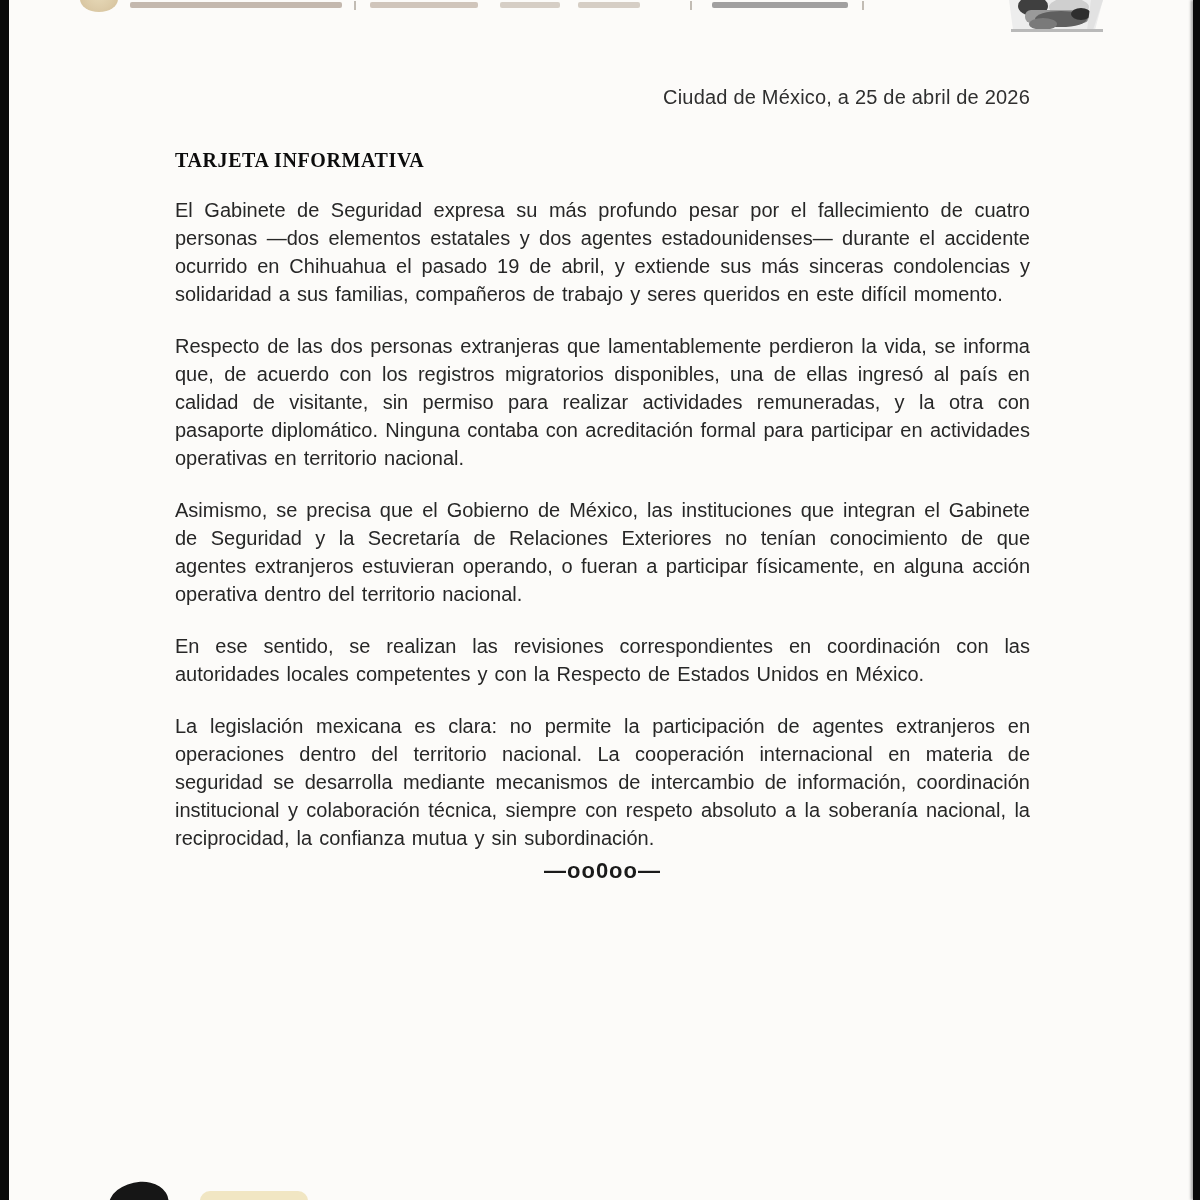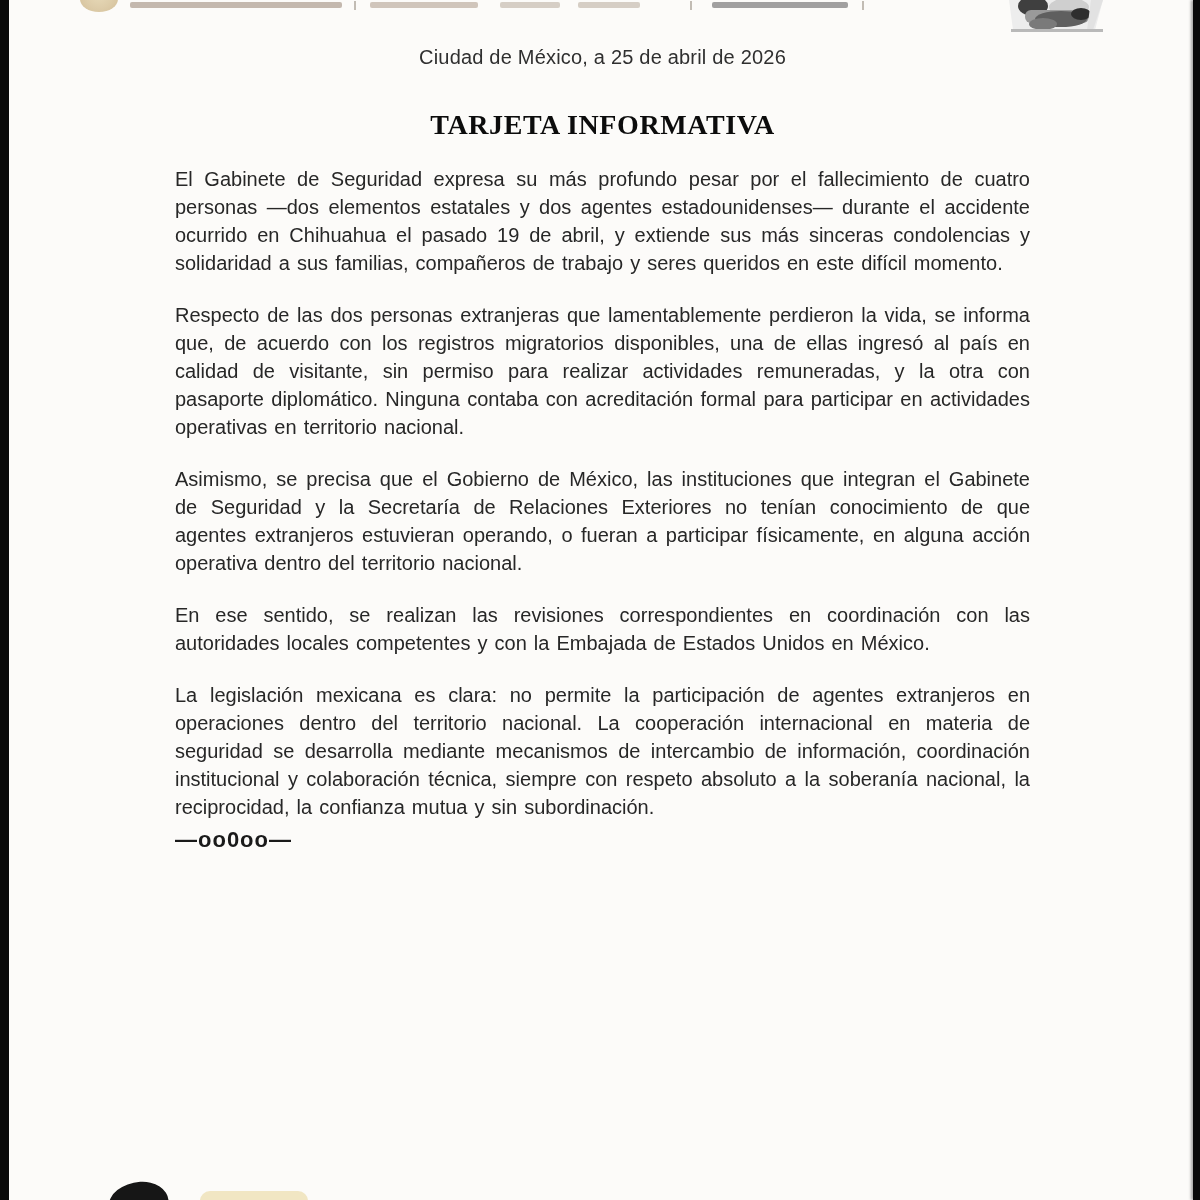--- a/index.html
+++ b/index.html
@@ -50,8 +50,8 @@
     color:#262626;
   }
   .dateline{
-    margin-top:46px;
-    text-align:center;
+    margin-top:86px;
+    text-align:right;
     font-size:20px;color:#2f2f2f;
     letter-spacing:.2px;
   }

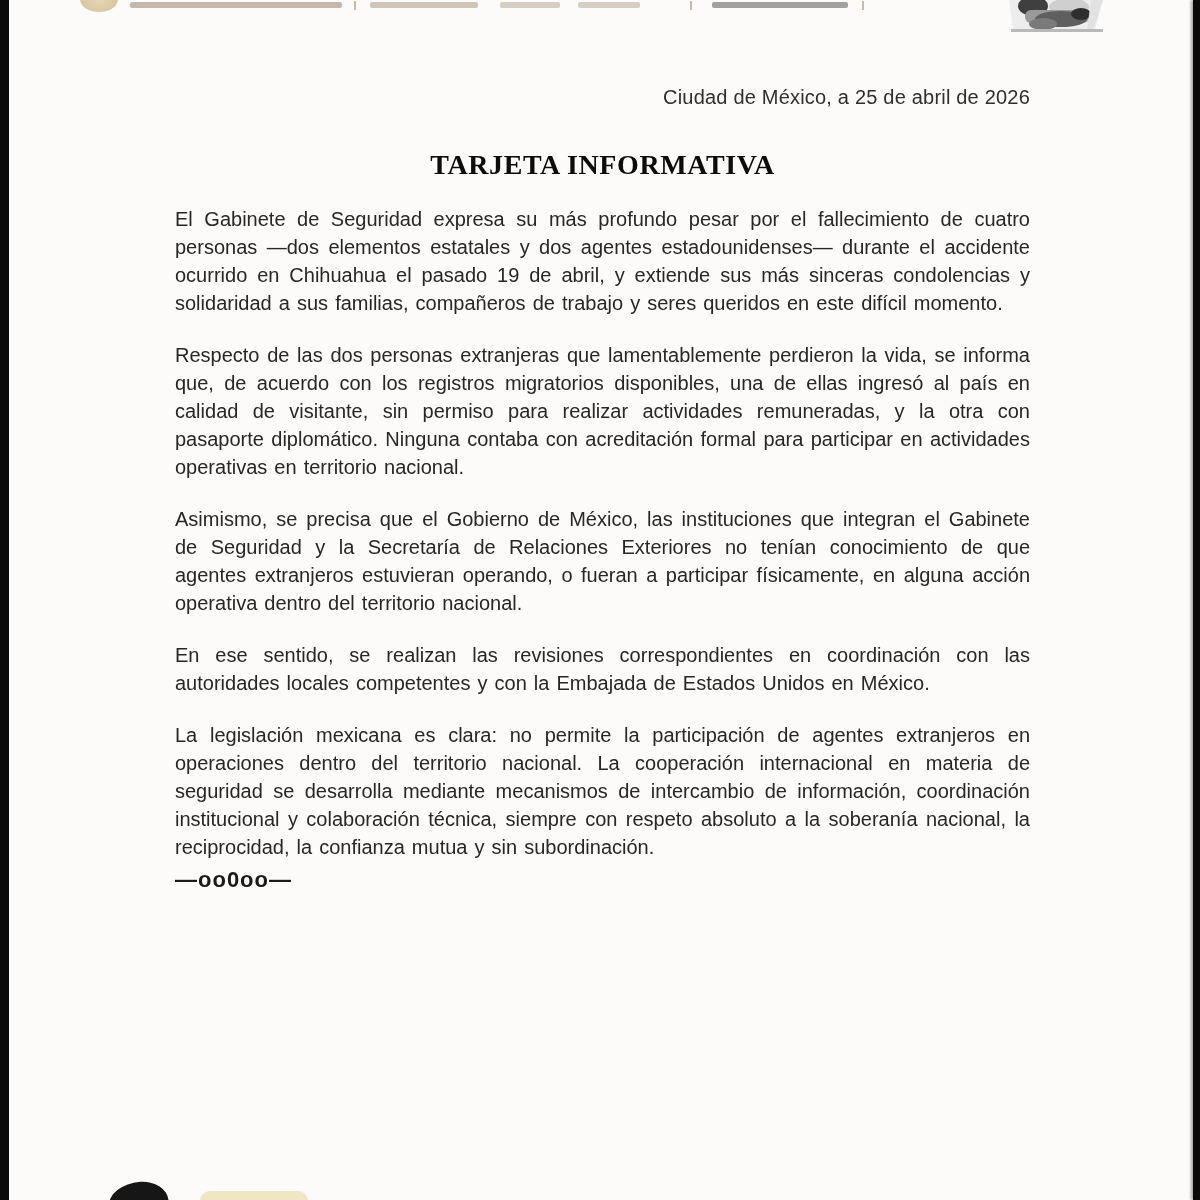--- a/index.html
+++ b/index.html
@@ -57,9 +57,9 @@
   }
   .doc-title{
     margin-top:40px;
-    text-align:center;
+    text-align:left;
     font-family:"Liberation Serif", serif;
-    font-weight:700;font-size:28px;color:#0c0c0c;
+    font-weight:700;font-size:20px;color:#0c0c0c;
     letter-spacing:.6px;
   }
   .para{

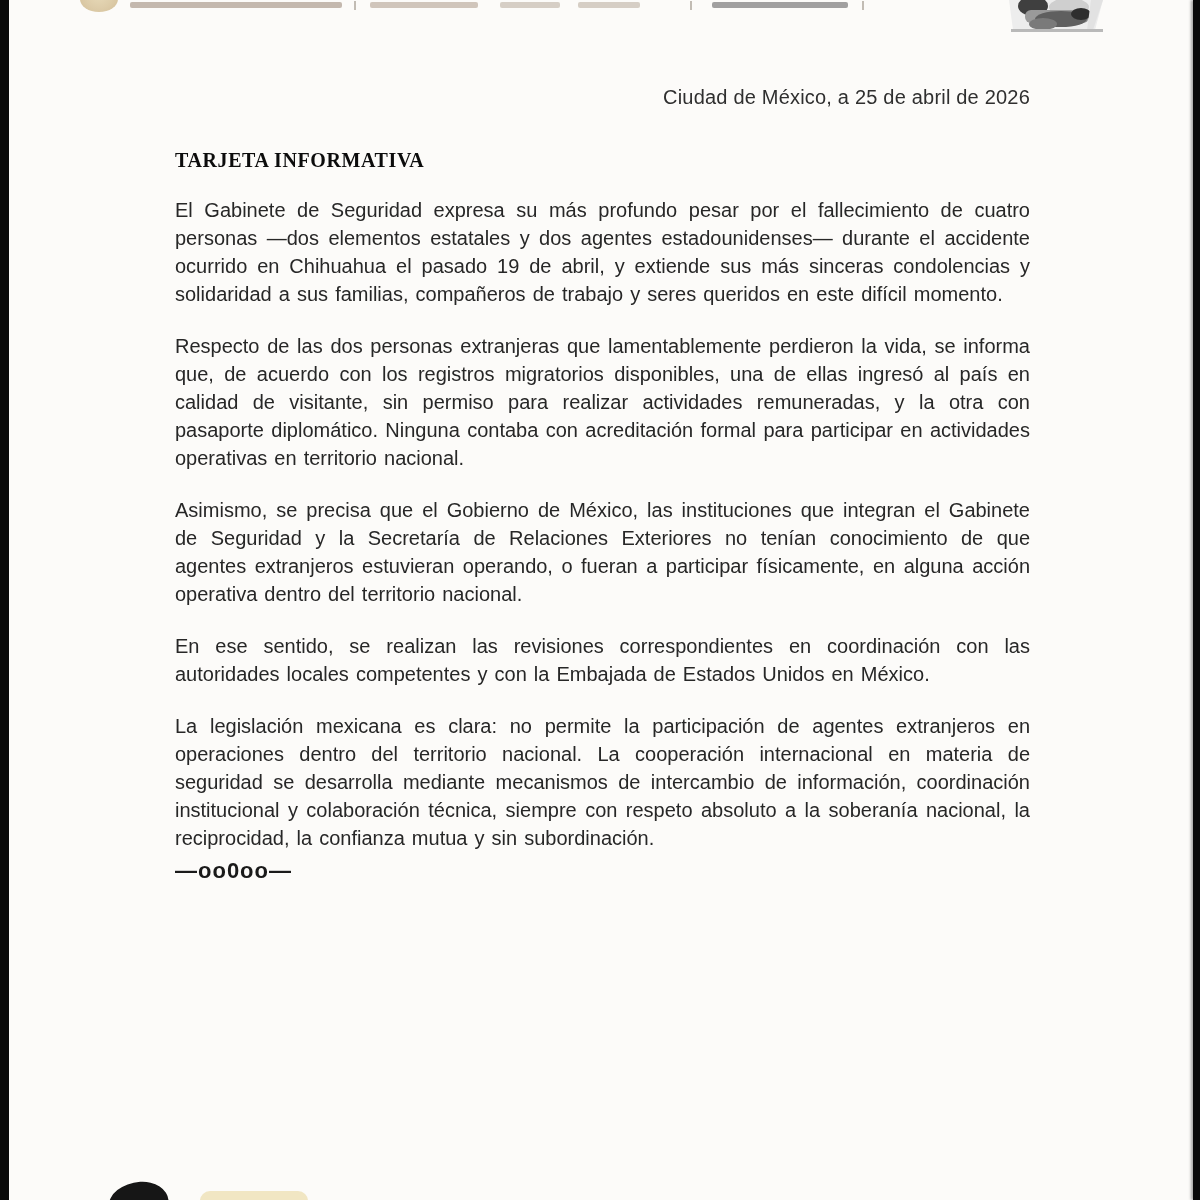--- a/index.html
+++ b/index.html
@@ -115,7 +115,7 @@
     <p class="para first">El Gabinete de Seguridad expresa su más profundo pesar por el fallecimiento de cuatro personas —dos elementos estatales y dos agentes estadounidenses— durante el accidente ocurrido en Chihuahua el pasado 19 de abril, y extiende sus más sinceras condolencias y solidaridad a sus familias, compañeros de trabajo y seres queridos en este difícil momento.</p>
     <p class="para">Respecto de las dos personas extranjeras que lamentablemente perdieron la vida, se informa que, de acuerdo con los registros migratorios disponibles, una de ellas ingresó al país en calidad de visitante, sin permiso para realizar actividades remuneradas, y la otra con pasaporte diplomático. Ninguna contaba con acreditación formal para participar en actividades operativas en territorio nacional.</p>
     <p class="para">Asimismo, se precisa que el Gobierno de México, las instituciones que integran el Gabinete de Seguridad y la Secretaría de Relaciones Exteriores no tenían conocimiento de que agentes extranjeros estuvieran operando, o fueran a participar físicamente, en alguna acción operativa dentro del territorio nacional.</p>
-    <p class="para">En ese sentido, se realizan las revisiones correspondientes en coordinación con las autoridades locales competentes y con la Embajada de Estados Unidos en México.</p>
+    <p class="para">En ese sentido, se realizan las revisiones correspondientes en coordinación con las autoridades locales competentes y con la Respecto de Estados Unidos en México.</p>
     <p class="para">La legislación mexicana es clara: no permite la participación de agentes extranjeros en operaciones dentro del territorio nacional. La cooperación internacional en materia de seguridad se desarrolla mediante mecanismos de intercambio de información, coordinación institucional y colaboración técnica, siempre con respeto absoluto a la soberanía nacional, la reciprocidad, la confianza mutua y sin subordinación.</p>
 
     <div class="closing">—oo0oo—</div>

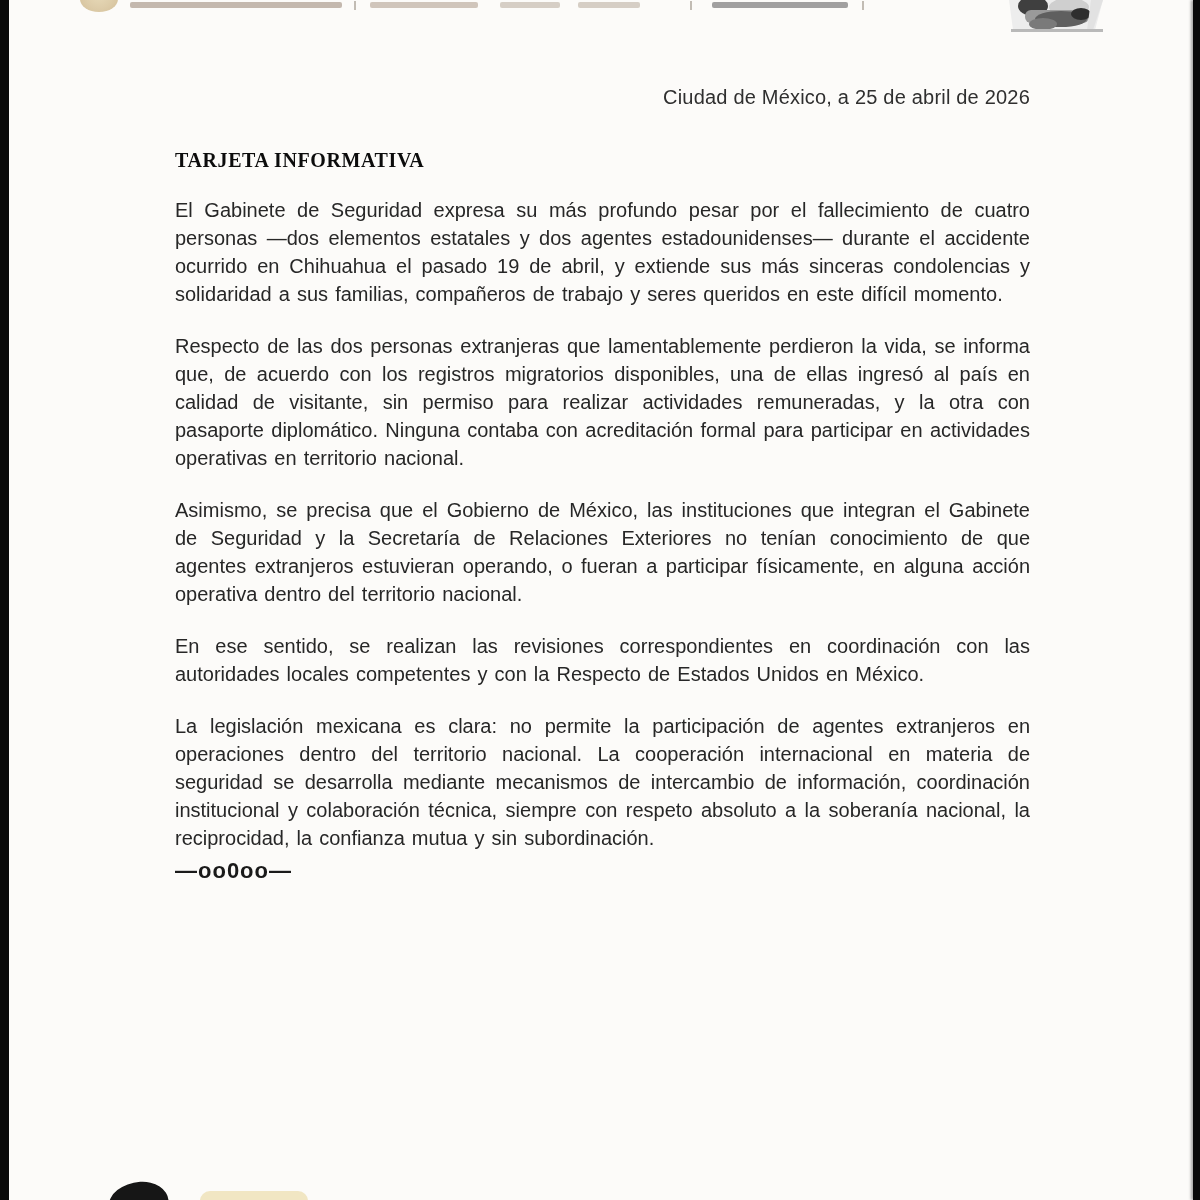--- a/index.html
+++ b/index.html
@@ -72,7 +72,7 @@
   .para.first{}
   .closing{
     margin-top:6px;
-    text-align:left;
+    text-align:center;
     font-weight:700;font-size:22px;color:#1a1a1a;
     letter-spacing:1px;
   }

